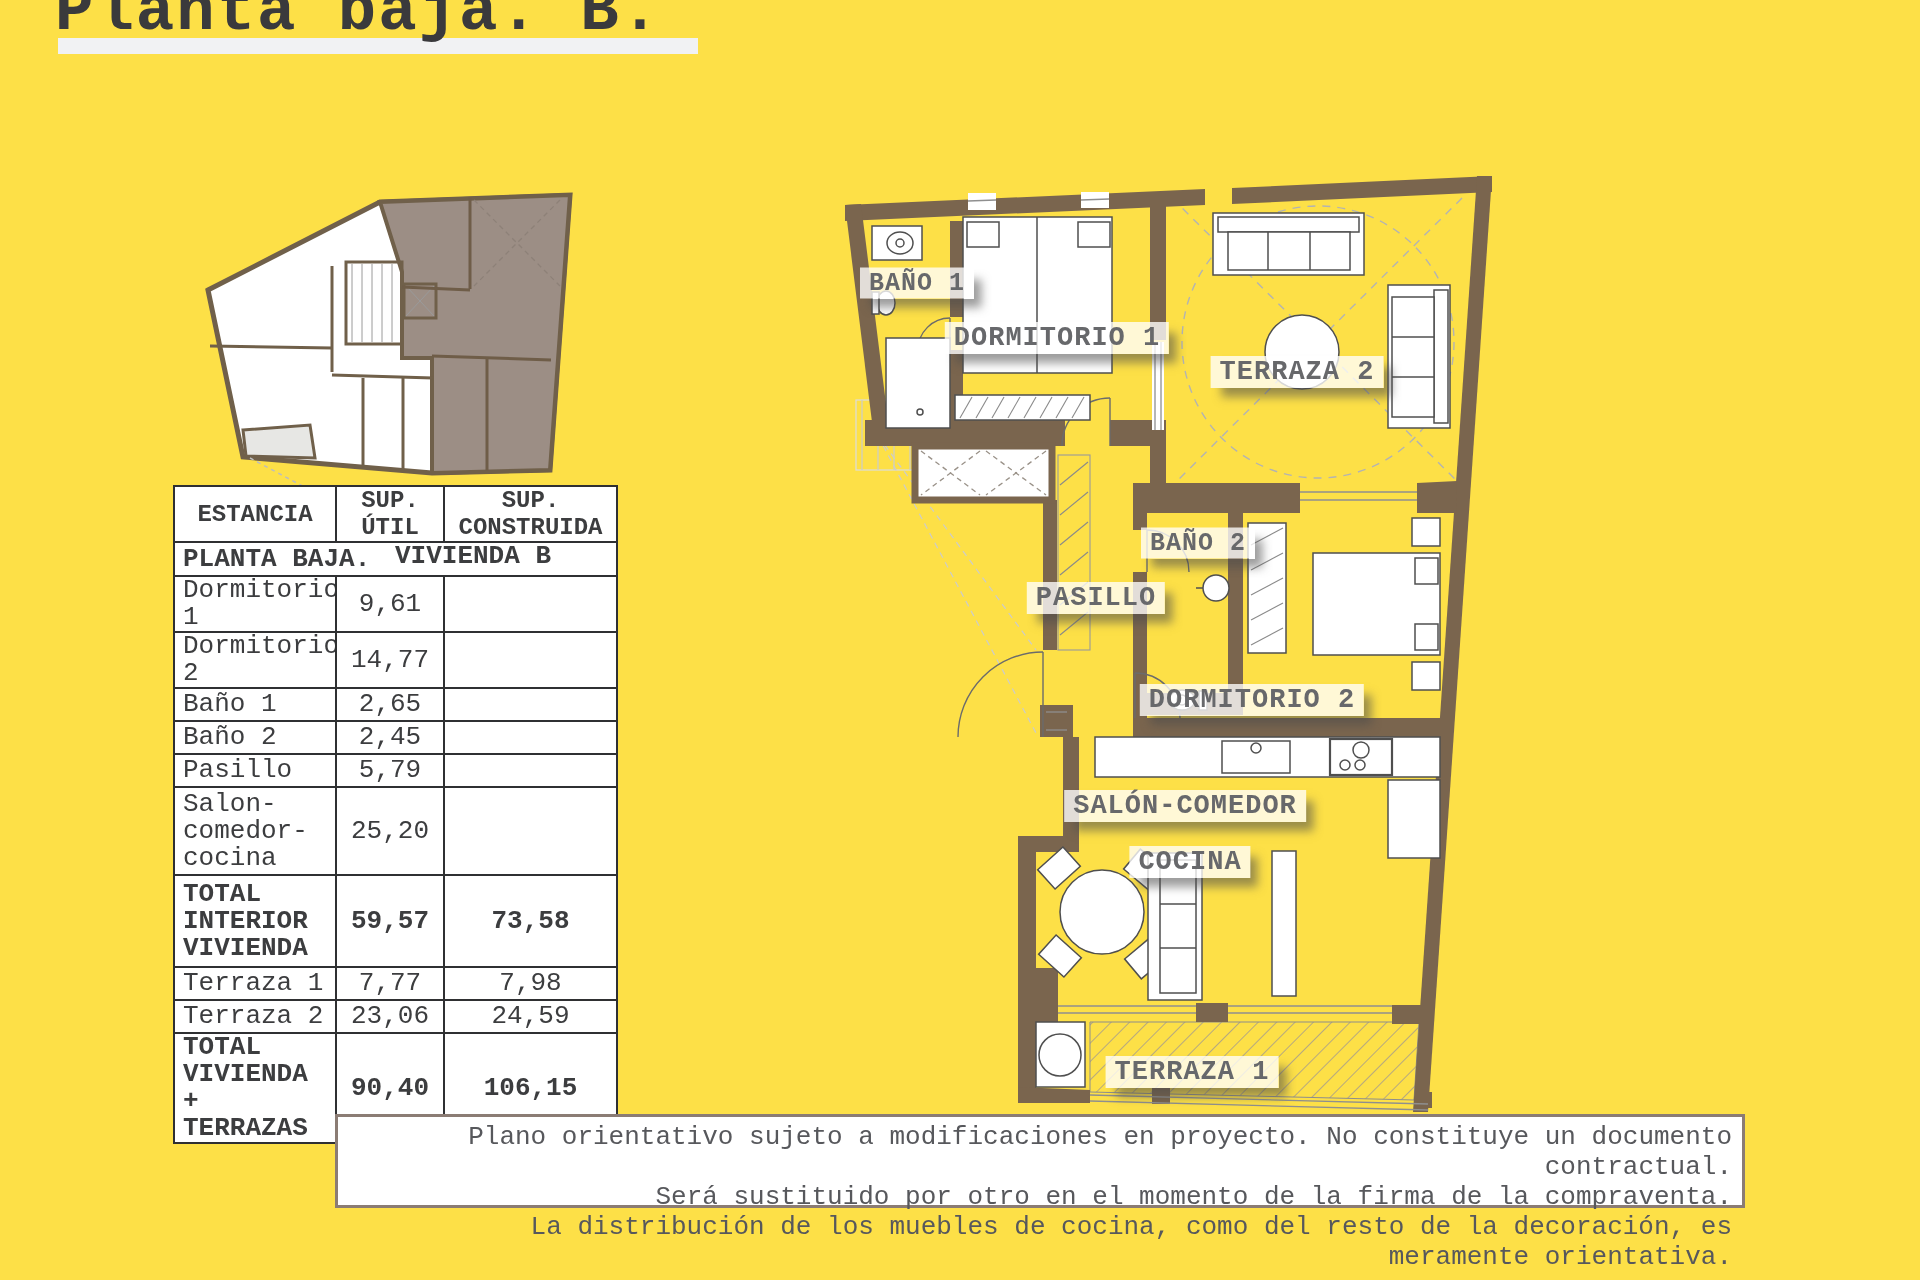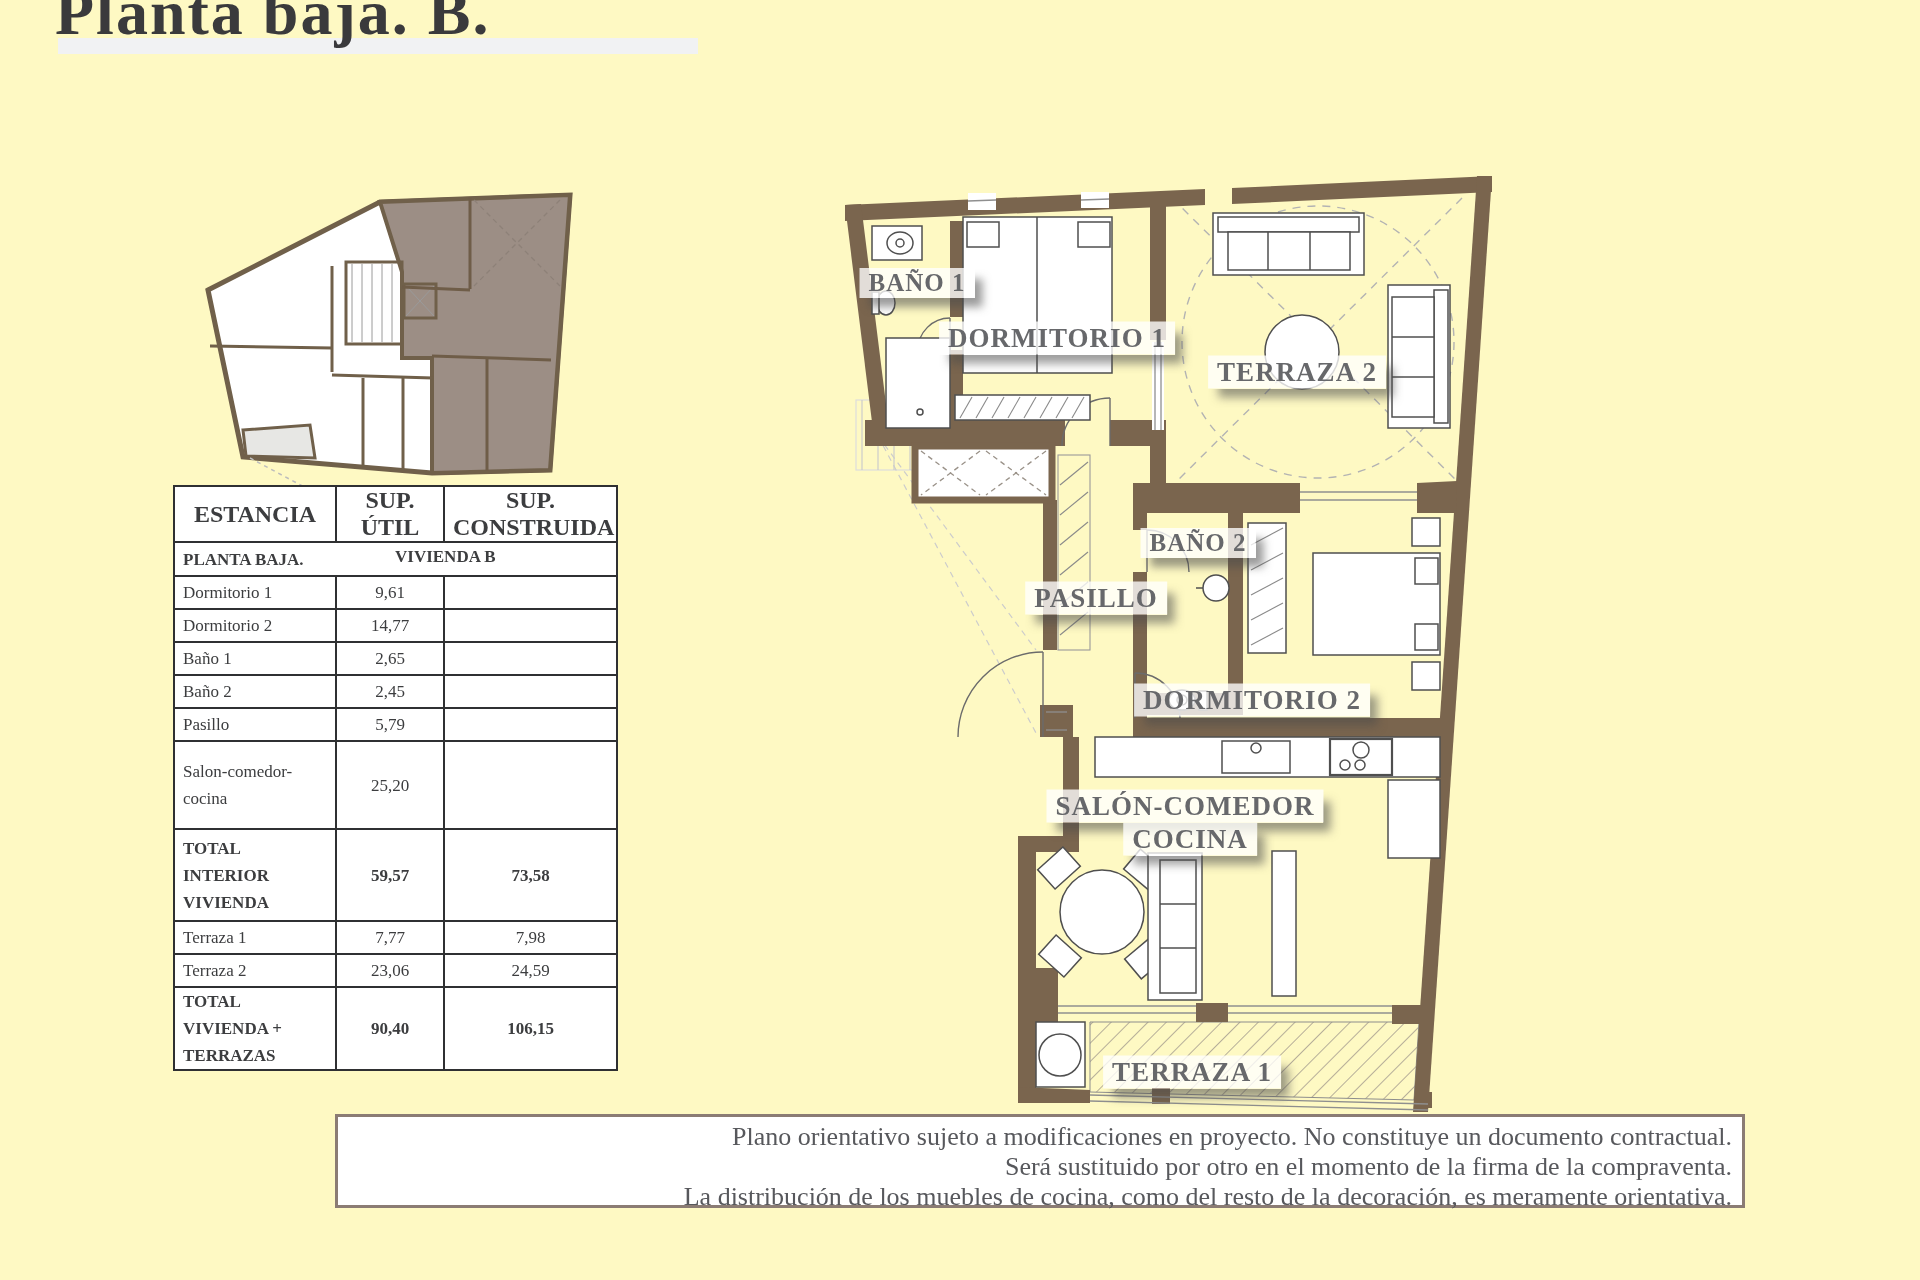--- a/index.html
+++ b/index.html
@@ -3,8 +3,8 @@
 <meta charset="utf-8">
 <style>
   html,body{margin:0;padding:0;background:#ffffff;}
-  .page{position:relative;width:1920px;height:1280px;background:#fef9c3;overflow:hidden;
-        font-family:Liberation Serif, serif;}
+  .page{position:relative;width:1920px;height:1280px;background:#fde047;overflow:hidden;
+        font-family:Liberation Mono, monospace;}
   
   .title-band{position:absolute;left:58px;top:38px;width:640px;height:16px;background:#f1f2f3;}
   .page-title{position:absolute;left:55px;top:-24px;font-size:64px;font-weight:bold;

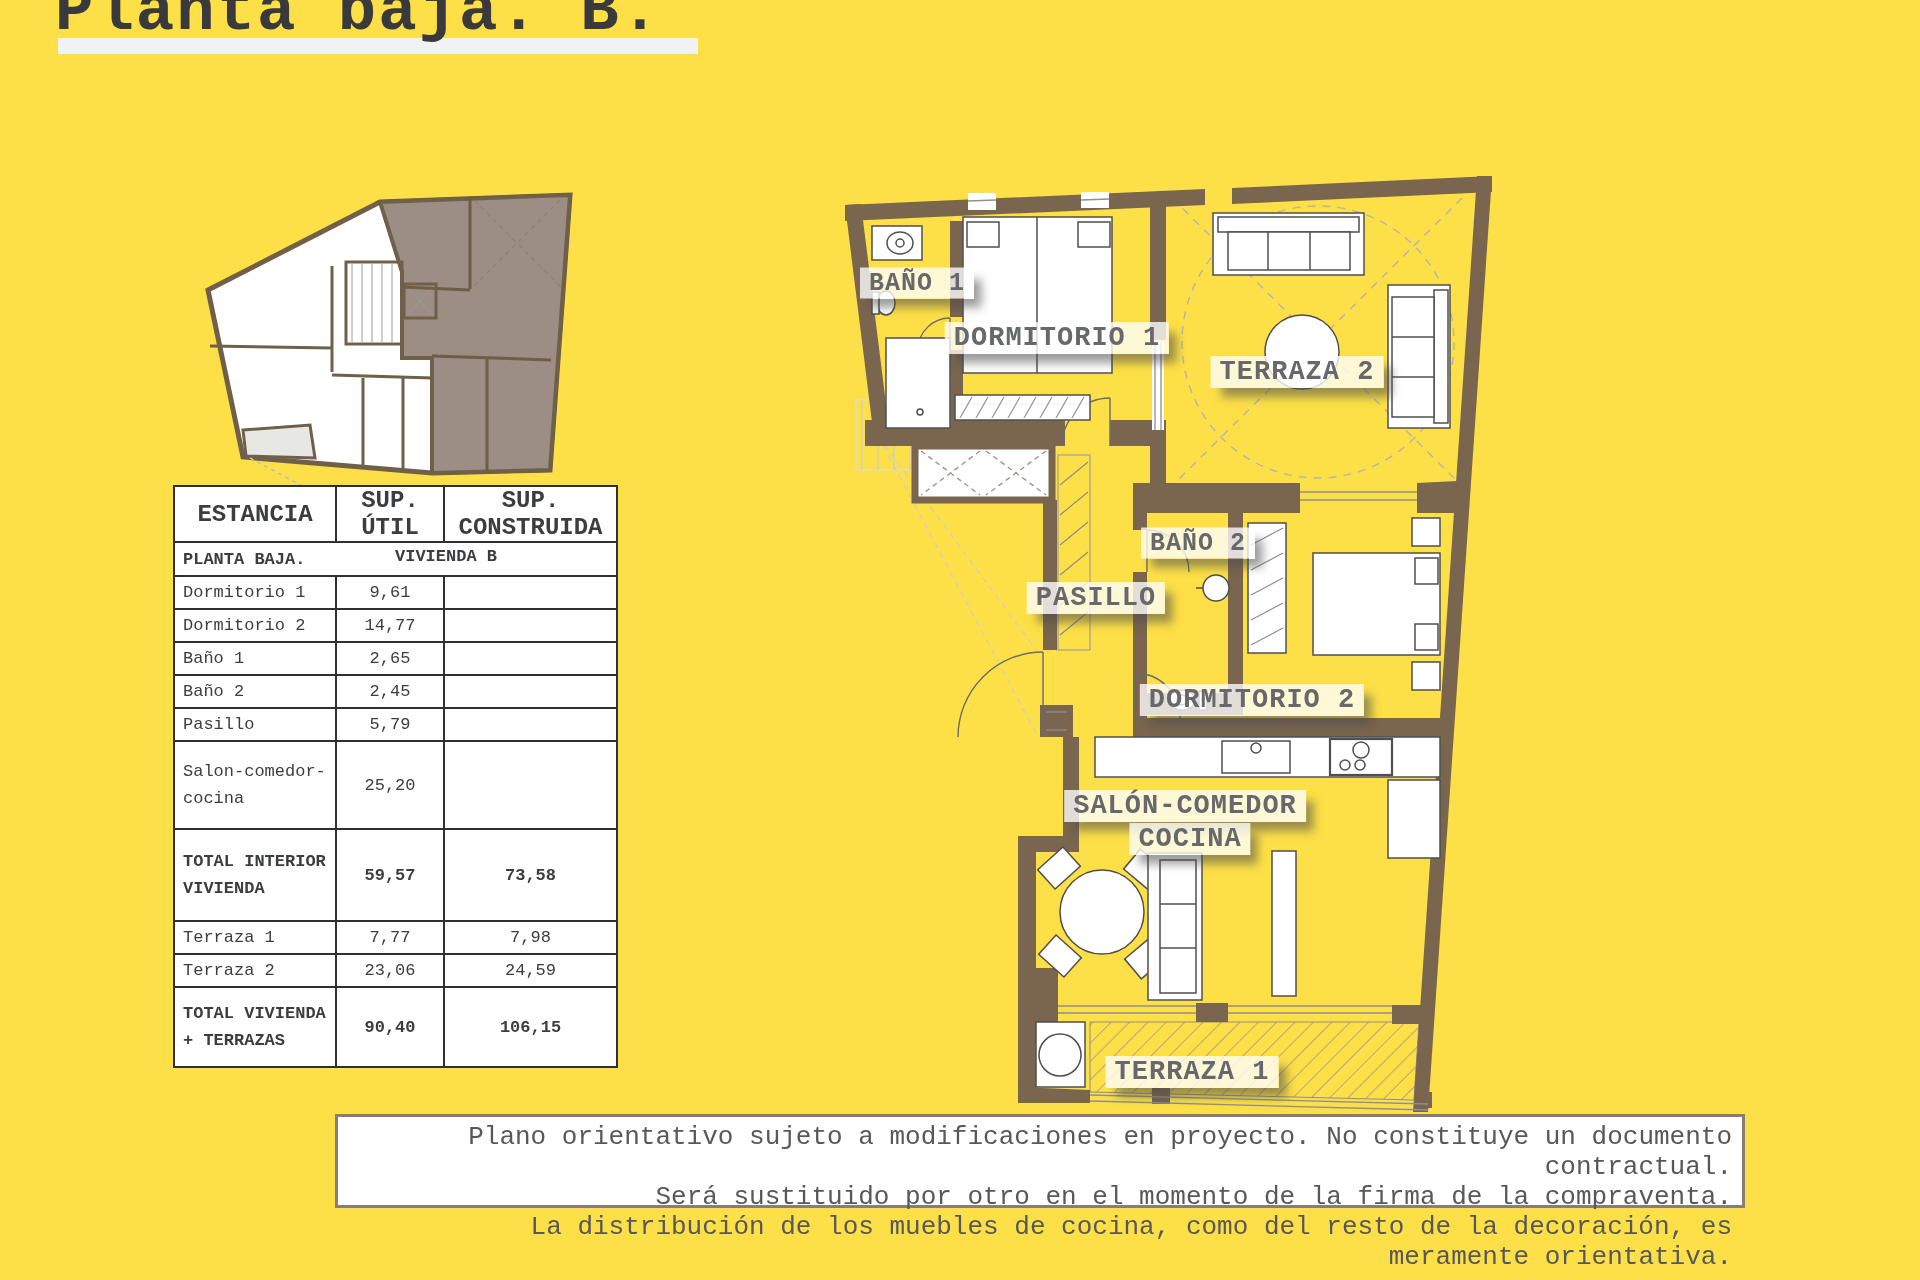--- a/index.html
+++ b/index.html
@@ -13,7 +13,7 @@
   .areas-table-wrap{position:absolute;left:173px;top:485px;}
   table.areas{border-collapse:collapse;table-layout:fixed;width:443px;background:#fff;}
   table.areas td,table.areas th{border:2px solid #2f3032;padding:0 8px;color:#3c3d3f;
-              font-size:17px;line-height:27px;overflow:hidden;}
+              font-size:26px;line-height:27px;overflow:hidden;}
   table.areas th{font-weight:bold;text-align:center;font-size:24px;}
   td.cname{text-align:left;}
   td.cnum{text-align:center;}

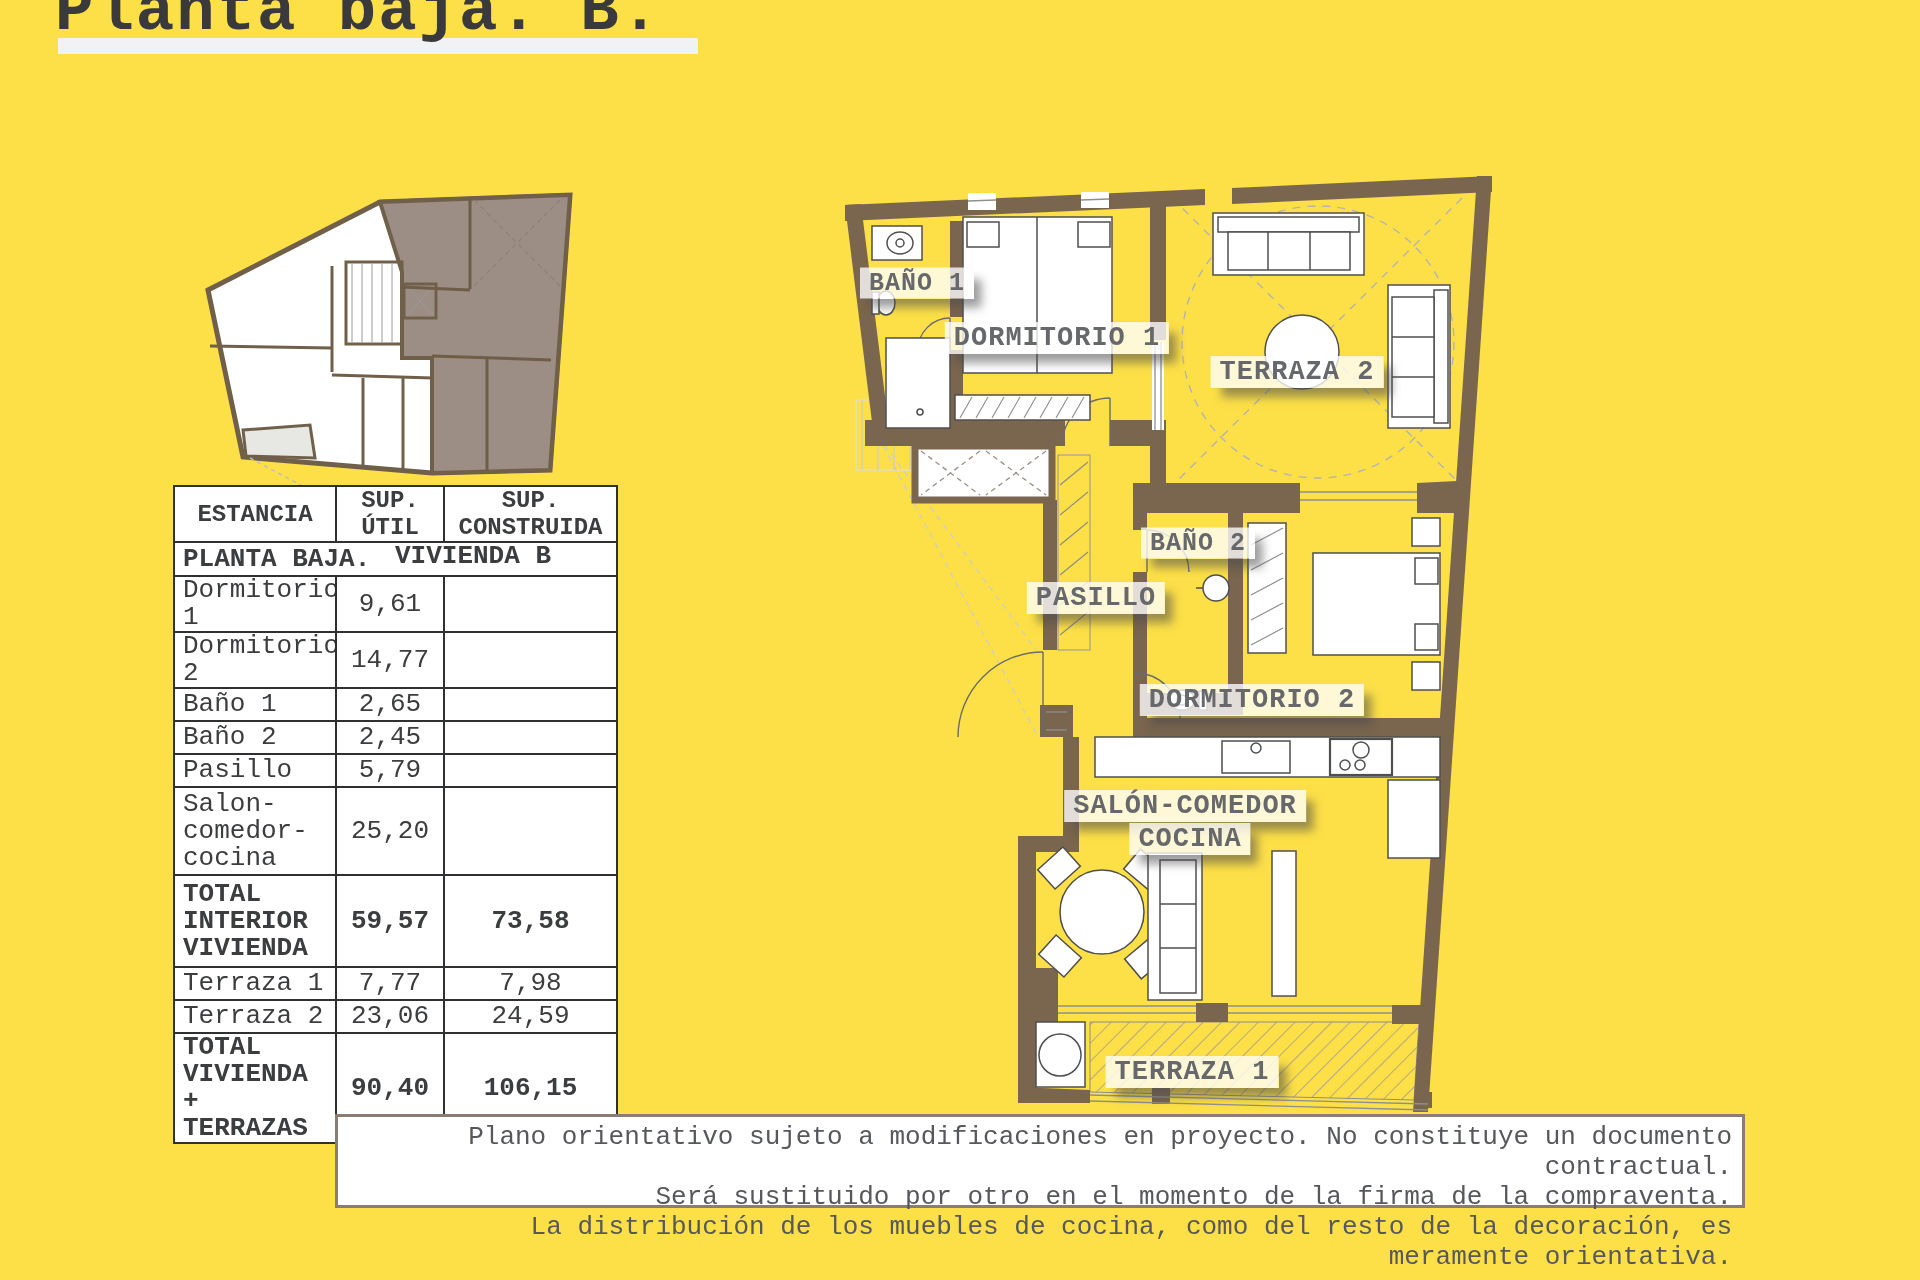--- a/index.html
+++ b/index.html
@@ -390,7 +390,7 @@
   <div class="rlabel" style="left:1096px;top:598px">PASILLO</div>
   <div class="rlabel" style="left:1252px;top:700px">DORMITORIO 2</div>
   <div class="rlabel" style="left:1185px;top:806px">SALÓN-COMEDOR</div>
-  <div class="rlabel" style="left:1190px;top:839px">COCINA</div>
+  <div class="rlabel" style="left:1190px;top:862px">COCINA</div>
   <div class="rlabel" style="left:1192px;top:1072px">TERRAZA 1</div>
 
   <div class="disclaimer">

